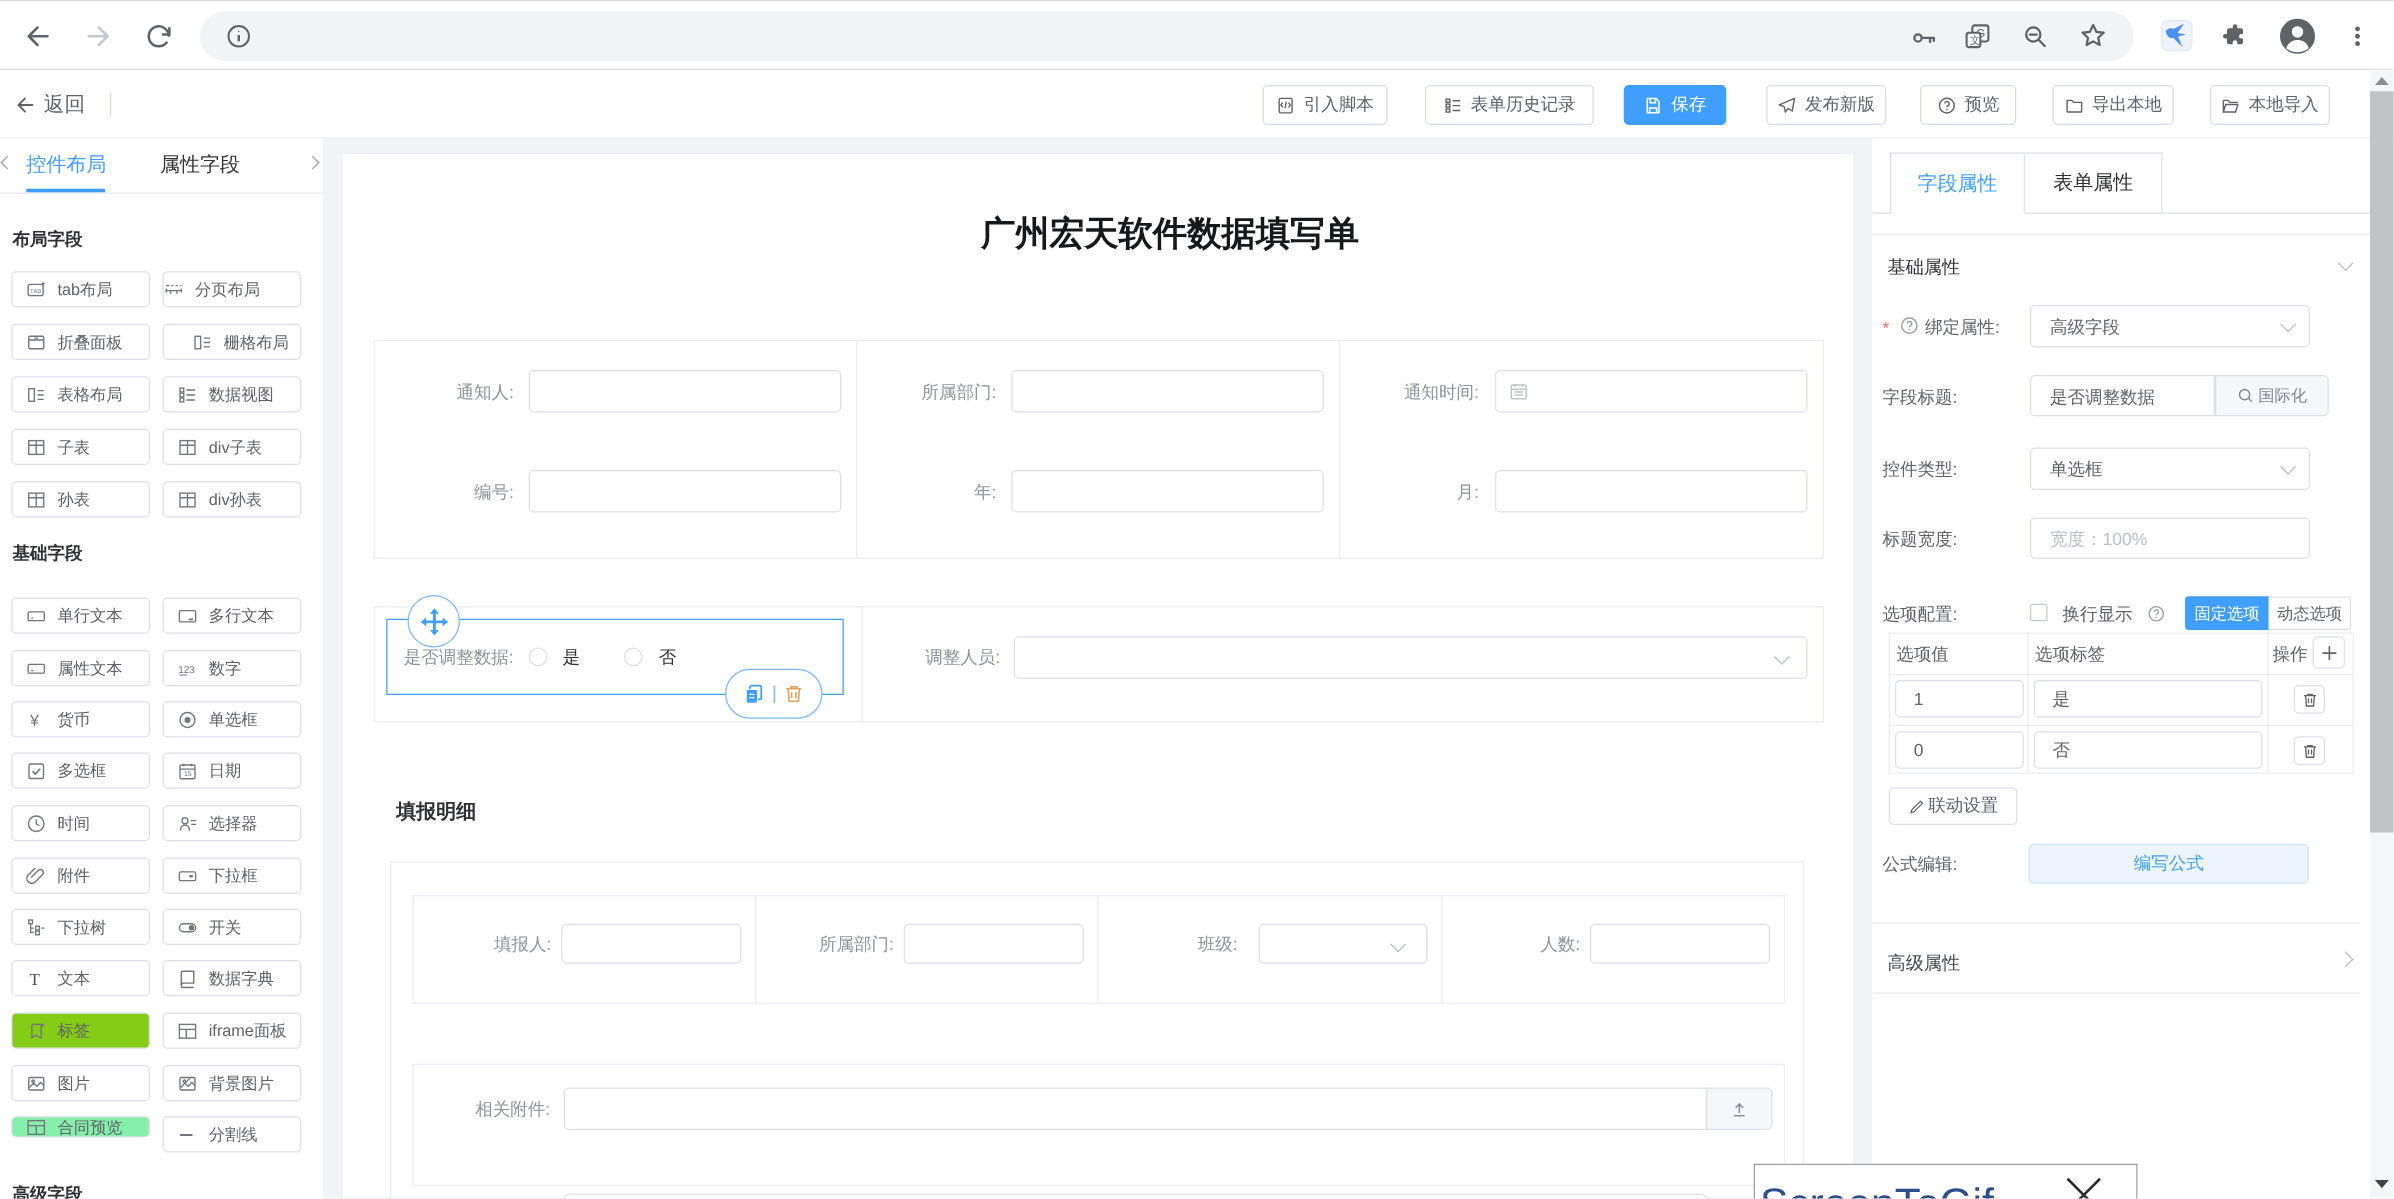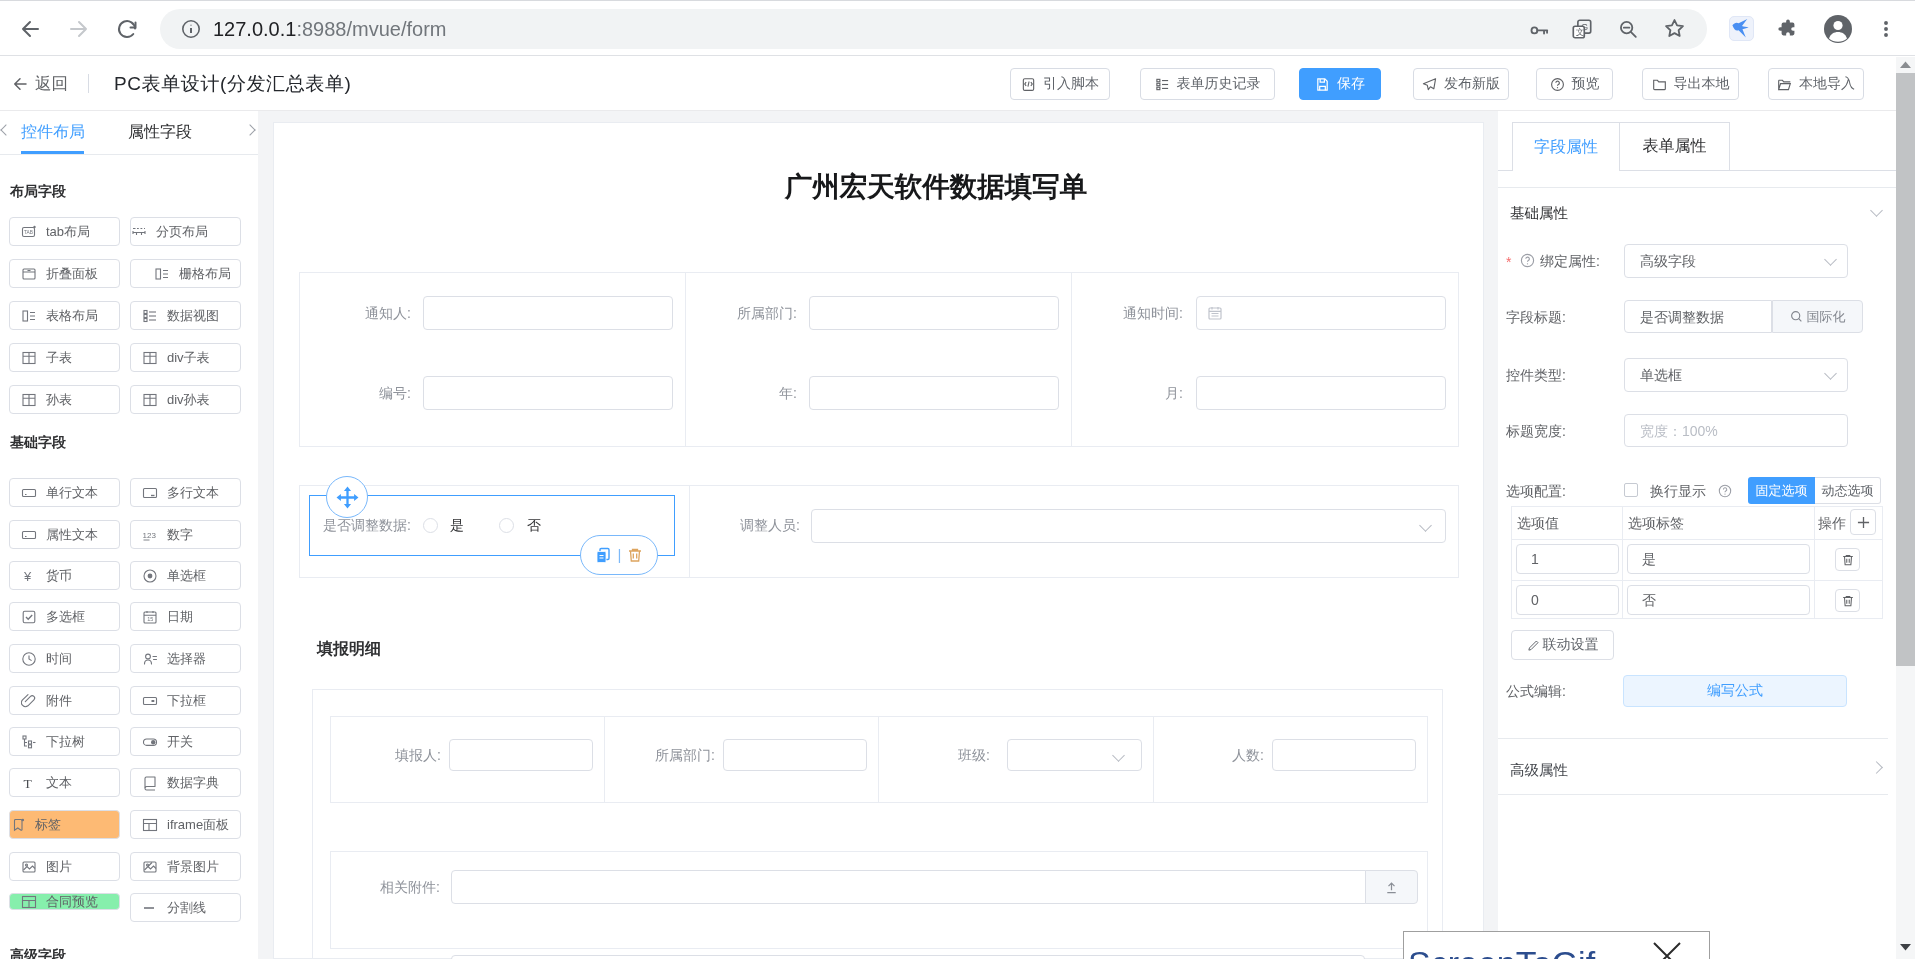--- a/index.html
+++ b/index.html
@@ -32,7 +32,6 @@
       <path d="M10 9v5" stroke-width="2"></path>
       <circle cx="10" cy="6.2" r="0.6" fill="#5f6368" stroke="none"></circle>
     </svg>
-<div class="abs" style="left:213px;top:0;height:56px;display:flex;align-items:center;font-size:20px;color:#202124">127.0.0.1<span style="color:#71767b">:8988/mvue/form</span></div>
 <svg class="abs" style="left:1528px;top:17px" width="22" height="22" viewBox="0 0 24 24" fill="none" stroke="#5f6368" stroke-width="2">
       <circle cx="7" cy="13.5" r="3.2"></circle>
       <path d="M10.2 13.5H21M17.5 13.5v3.5M20.8 13.5v2.6" stroke-linecap="round"></path>

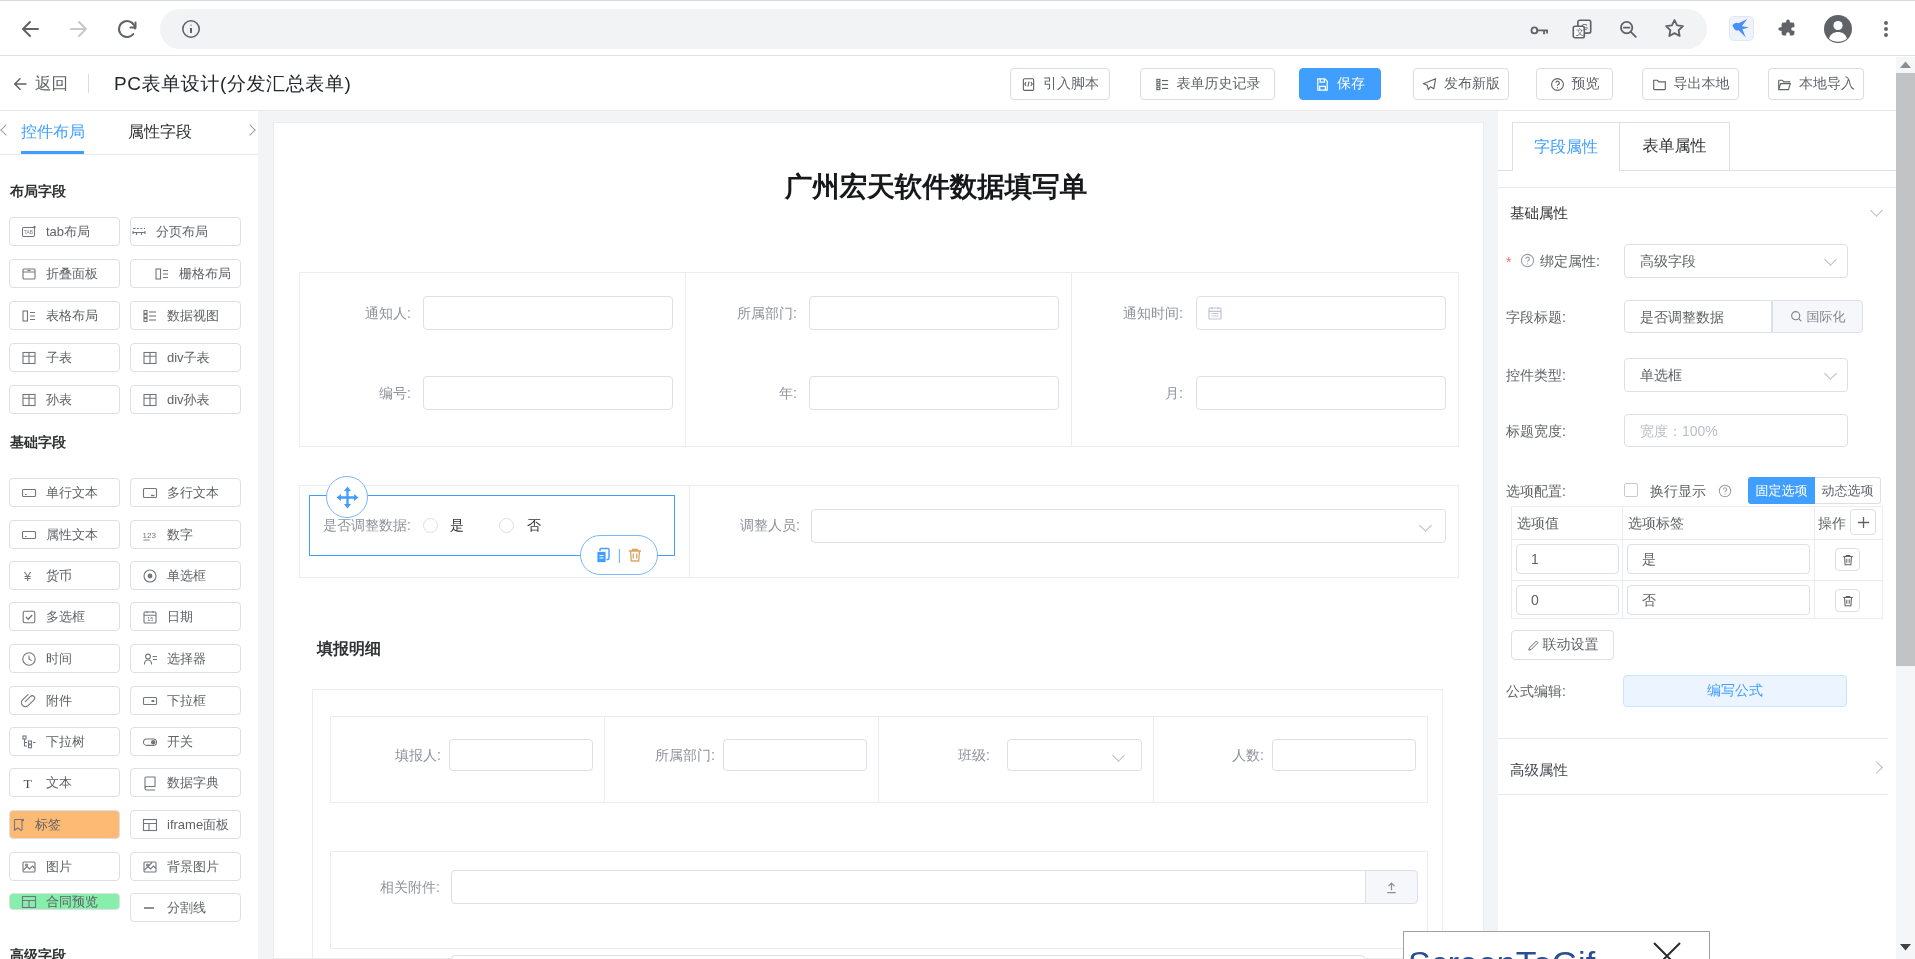--- a/index.html
+++ b/index.html
@@ -73,7 +73,6 @@
     </svg>
 <div class="abs" style="left:35px;top:0;height:53px;display:flex;align-items:center;font-size:16.5px;color:#606266">返回</div>
 <div class="abs" style="left:88px;top:17px;width:1px;height:19px;background:#d8dce4"></div>
-<div class="abs" style="left:114px;top:0;height:53px;display:flex;align-items:center;font-size:19px;letter-spacing:0.6px;color:#24272c;font-weight:500">PC表单设计(分发汇总表单)</div>
 <div class="btn" style="left:1010px;top:11px;width:100px;">
       <svg width="15" height="15" viewBox="0 0 16 16" fill="none" stroke="#606266" stroke-width="1.2">
         <rect x="2.5" y="1.8" width="11" height="12.4" rx="1.5"></rect>

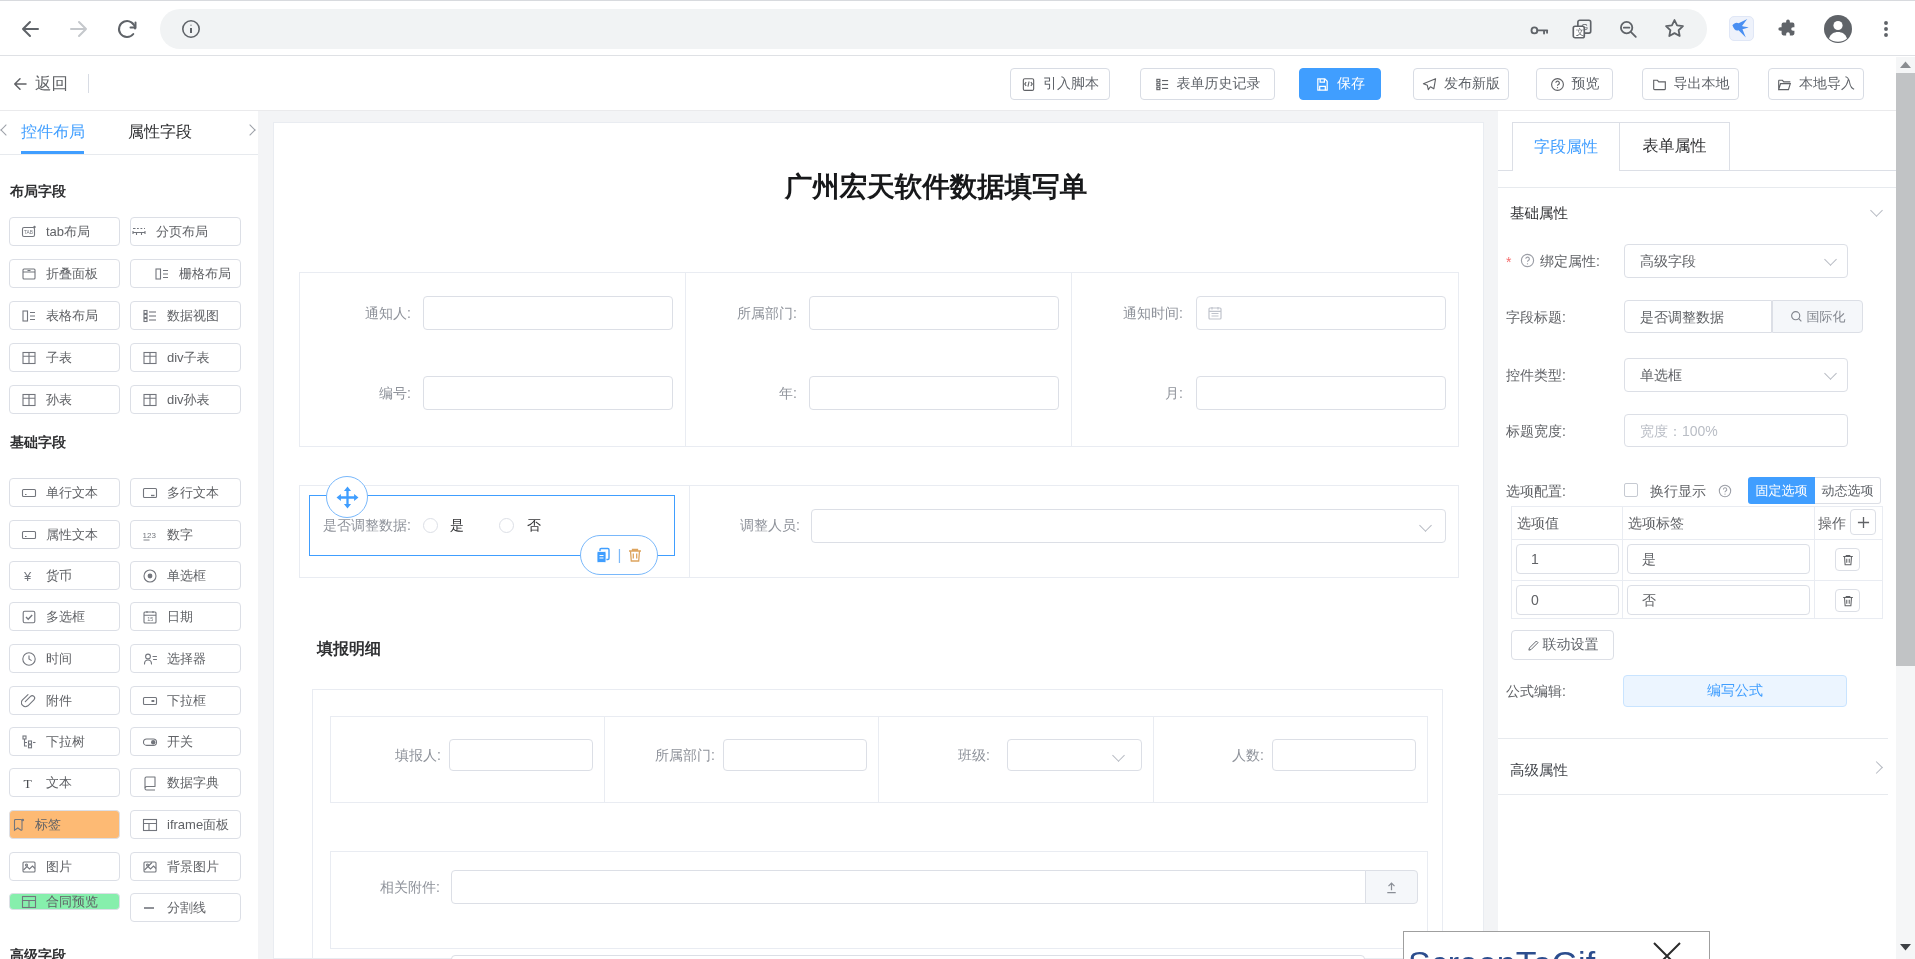--- a/index.html
+++ b/index.html
@@ -373,7 +373,7 @@
       </span>
       <span style="white-space:nowrap">数据字典</span>
     </div>
-<div class="abs" style="left:9px;top:699px;width:111px;height:29px;border:1px solid #dcdfe6;border-radius:4px;display:flex;align-items:center;gap:9px;color:#606266;font-size:13px;background:#fdba74">
+<div class="abs" style="left:9px;top:699px;width:111px;height:29px;border:1px solid #dcdfe6;border-radius:4px;display:flex;align-items:center;padding-left:11px;gap:9px;color:#606266;font-size:13px;background:#84cc16">
       <span style="width:16px;height:16px;display:flex;align-items:center;position:relative">
         <svg width="16" height="16" viewBox="0 0 16 16" stroke="#73767d" stroke-width="1.1" fill="none">
           <path d="M3.5 2.5h6.5a1 1 0 0 1 1 1v9.2a.6.6 0 0 1-.9.5L6.8 11l-3.3 2.2V3.5a1 1 0 0 1 1-1z" transform="translate(1,0)"></path>

